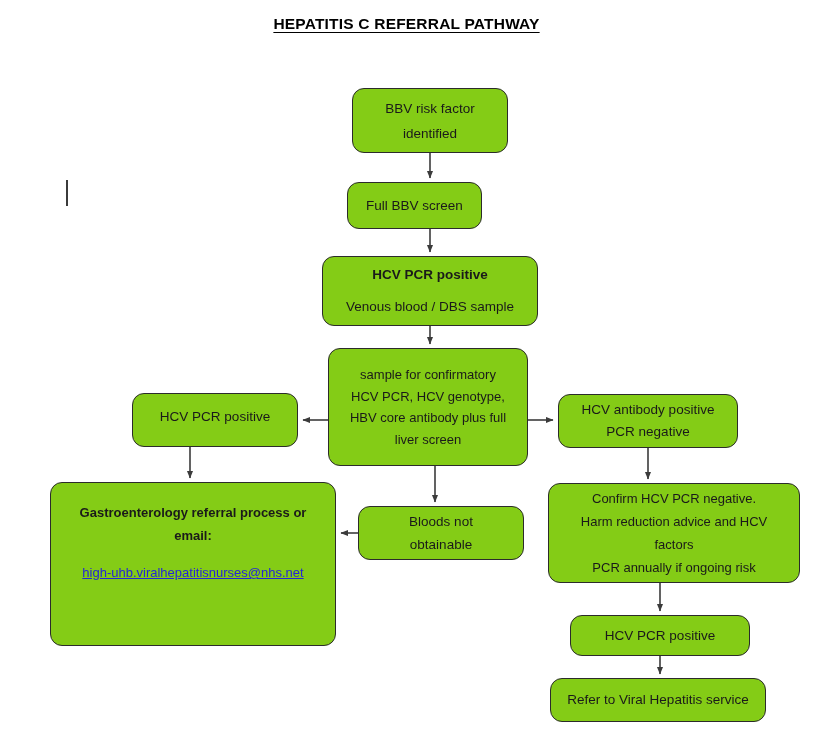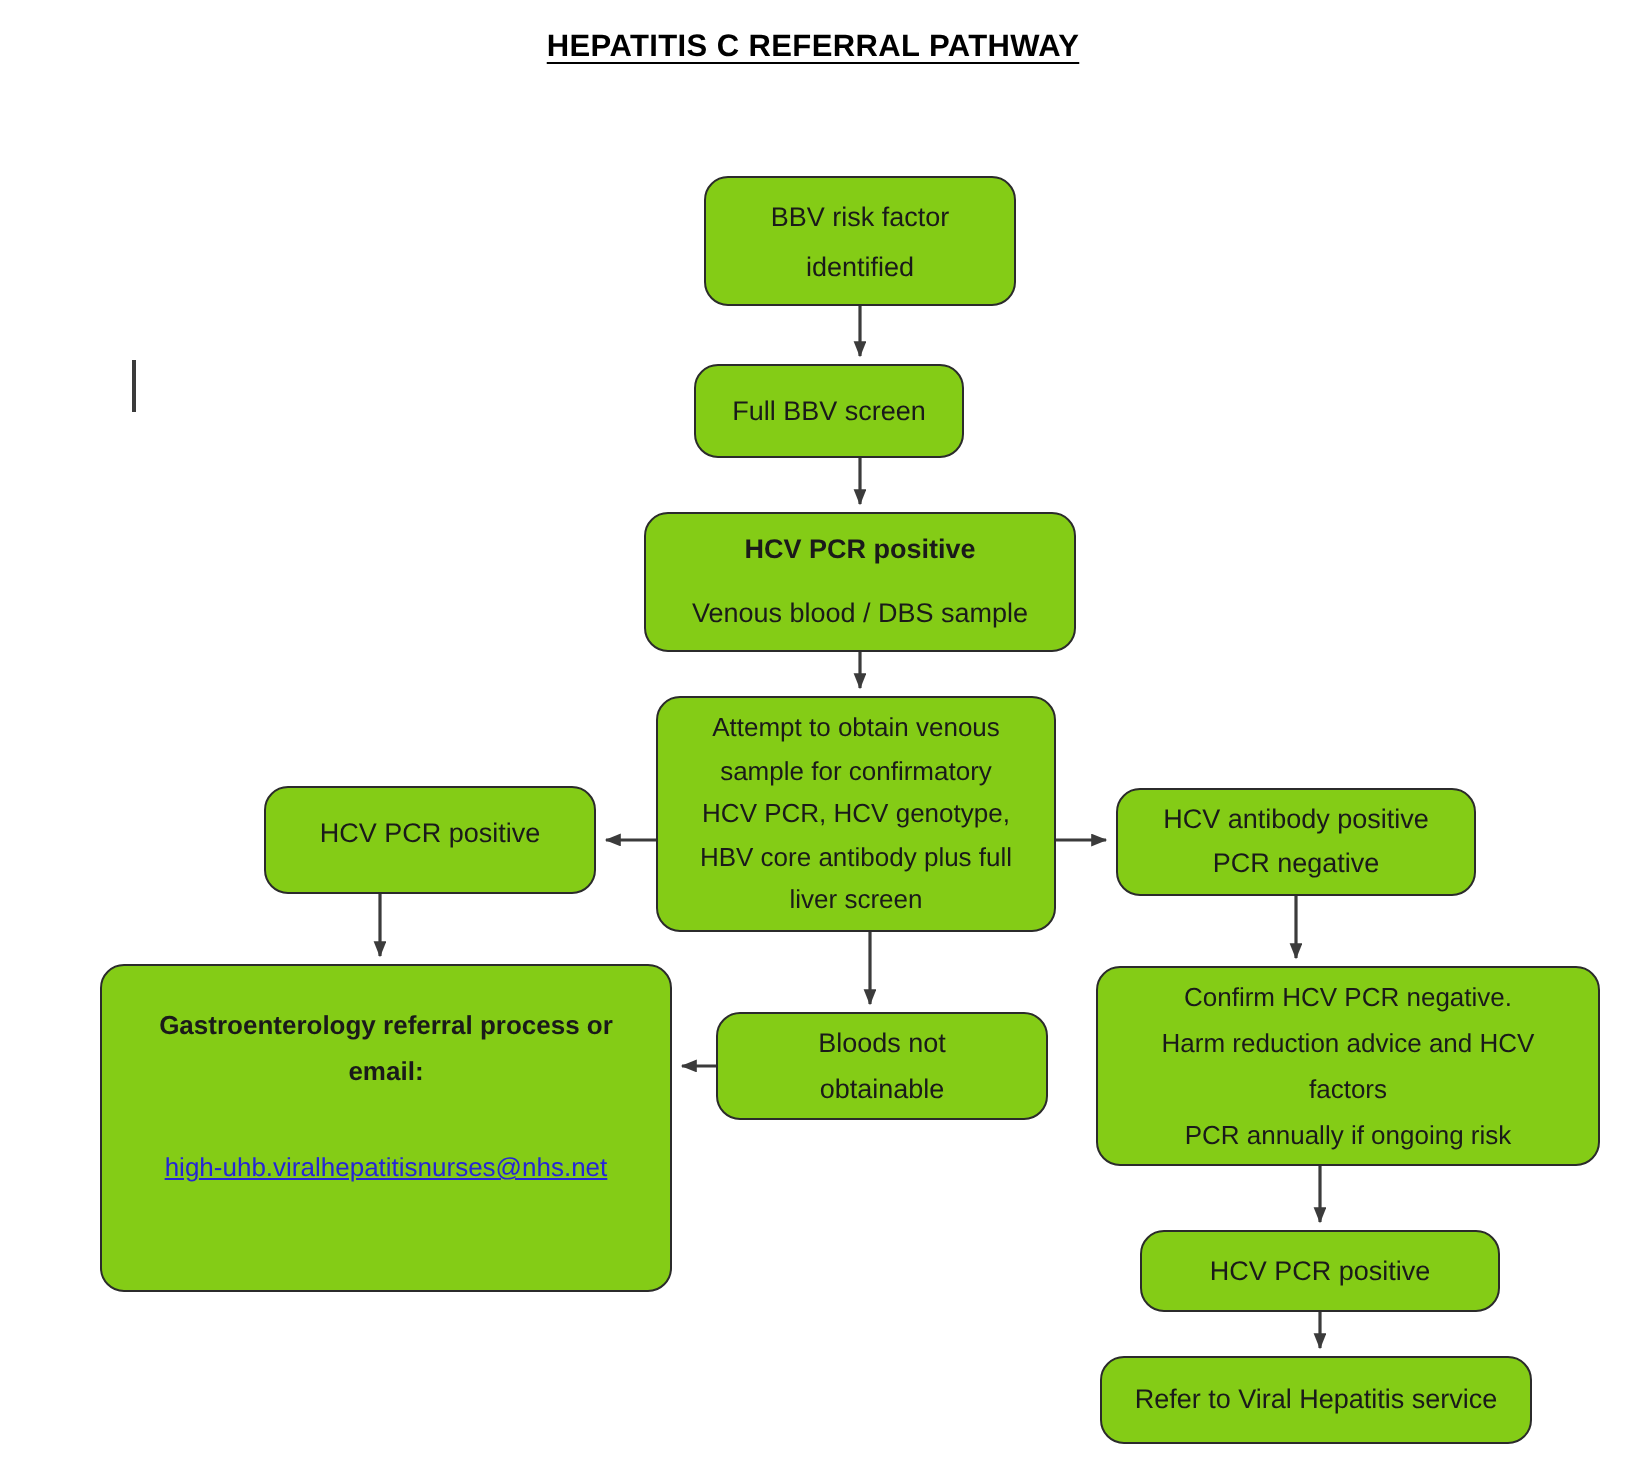--- a/index.html
+++ b/index.html
@@ -134,7 +134,6 @@
 </div>
 
 <div class="node-box" id="node-attempt">
-  <span class="line txt-normal">Attempt to obtain venous</span>
   <span class="line txt-normal">sample for confirmatory</span>
   <span class="line txt-normal">HCV PCR, HCV genotype,</span>
   <span class="line txt-normal">HBV core antibody plus full</span>

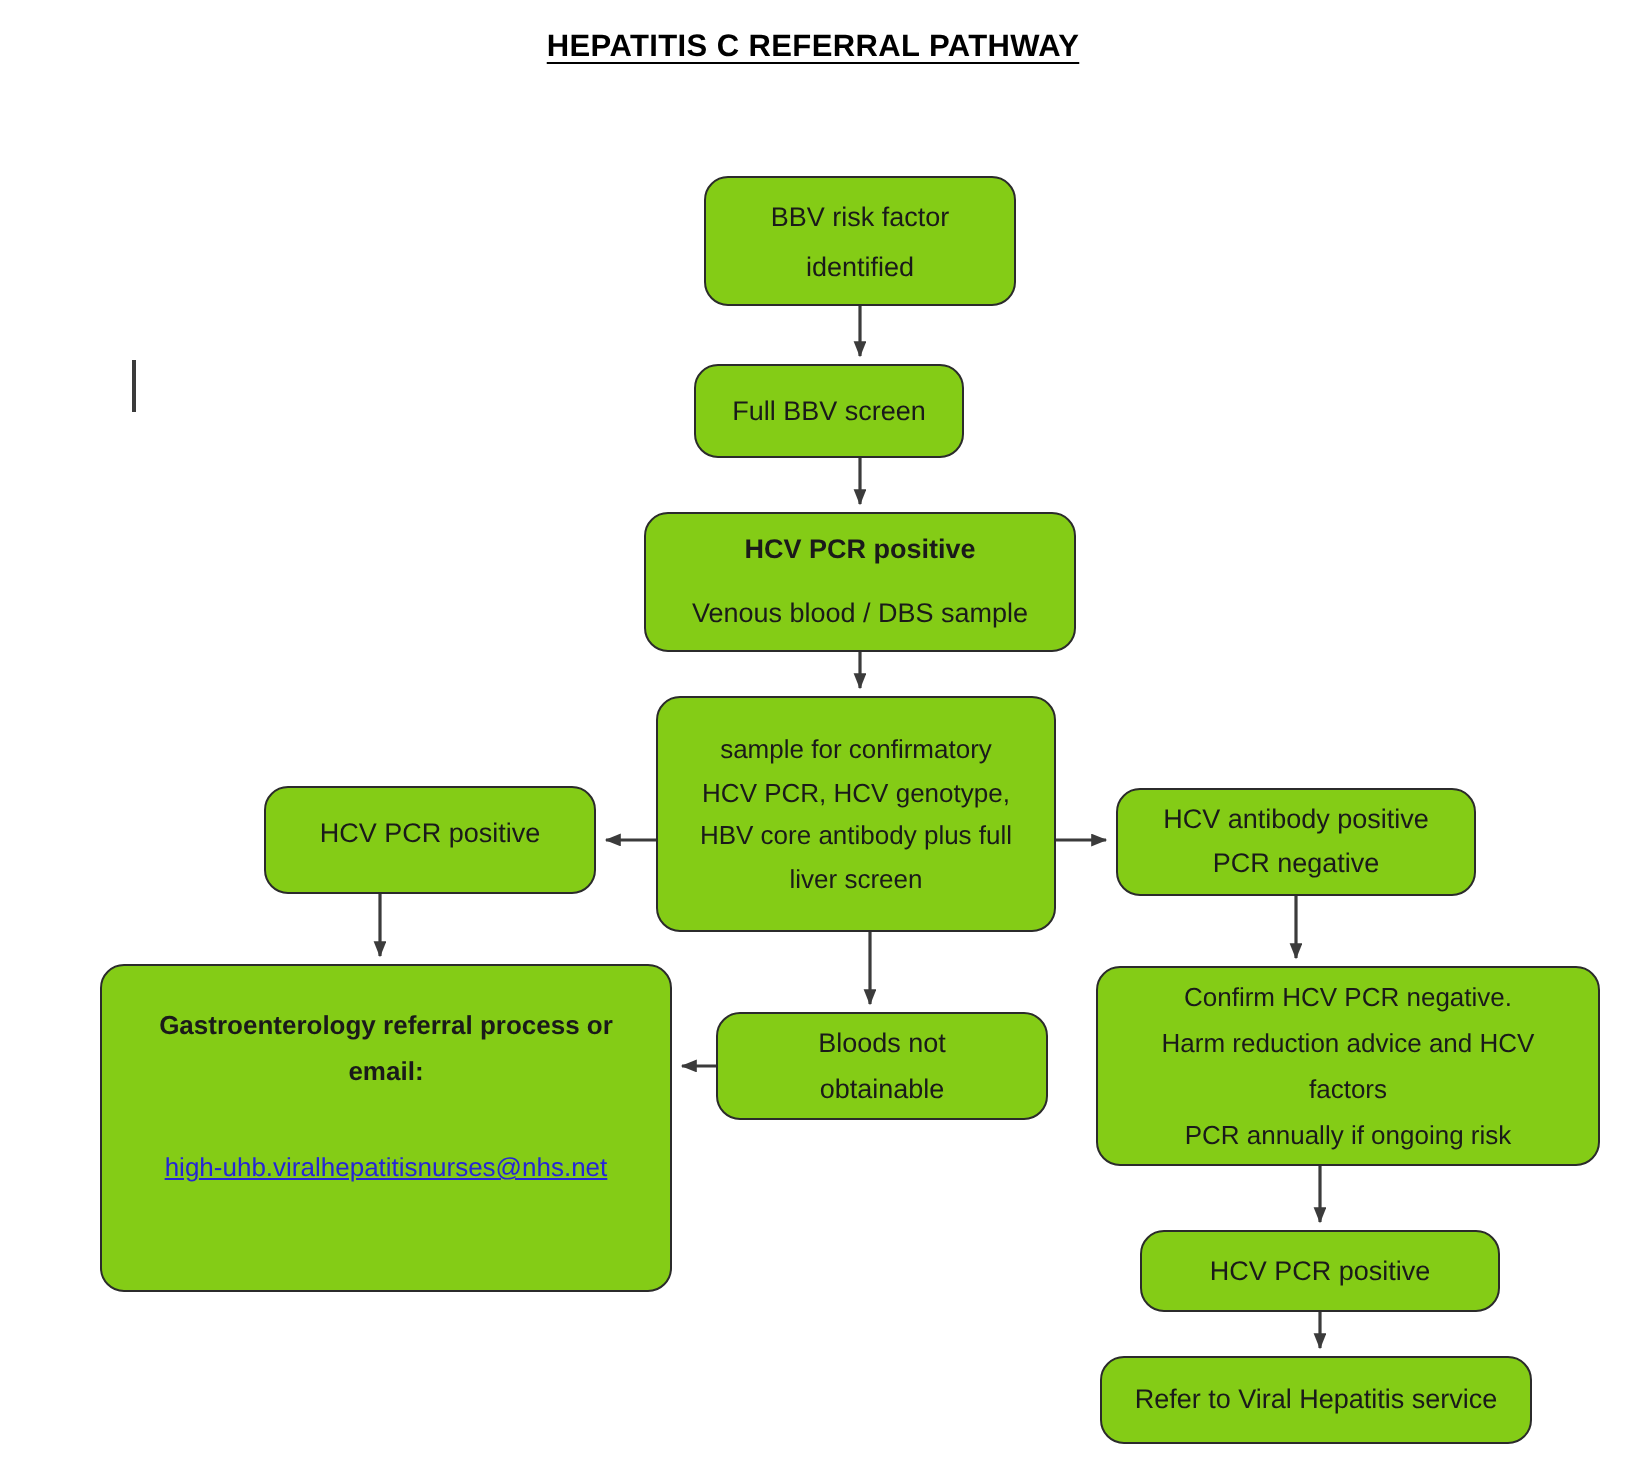--- a/index.html
+++ b/index.html
@@ -57,7 +57,6 @@
     text-decoration: underline;
     font-weight: normal;
     word-break: break-all;
-    margin-top: 11px;
   }
   .caret {
     position: absolute;

